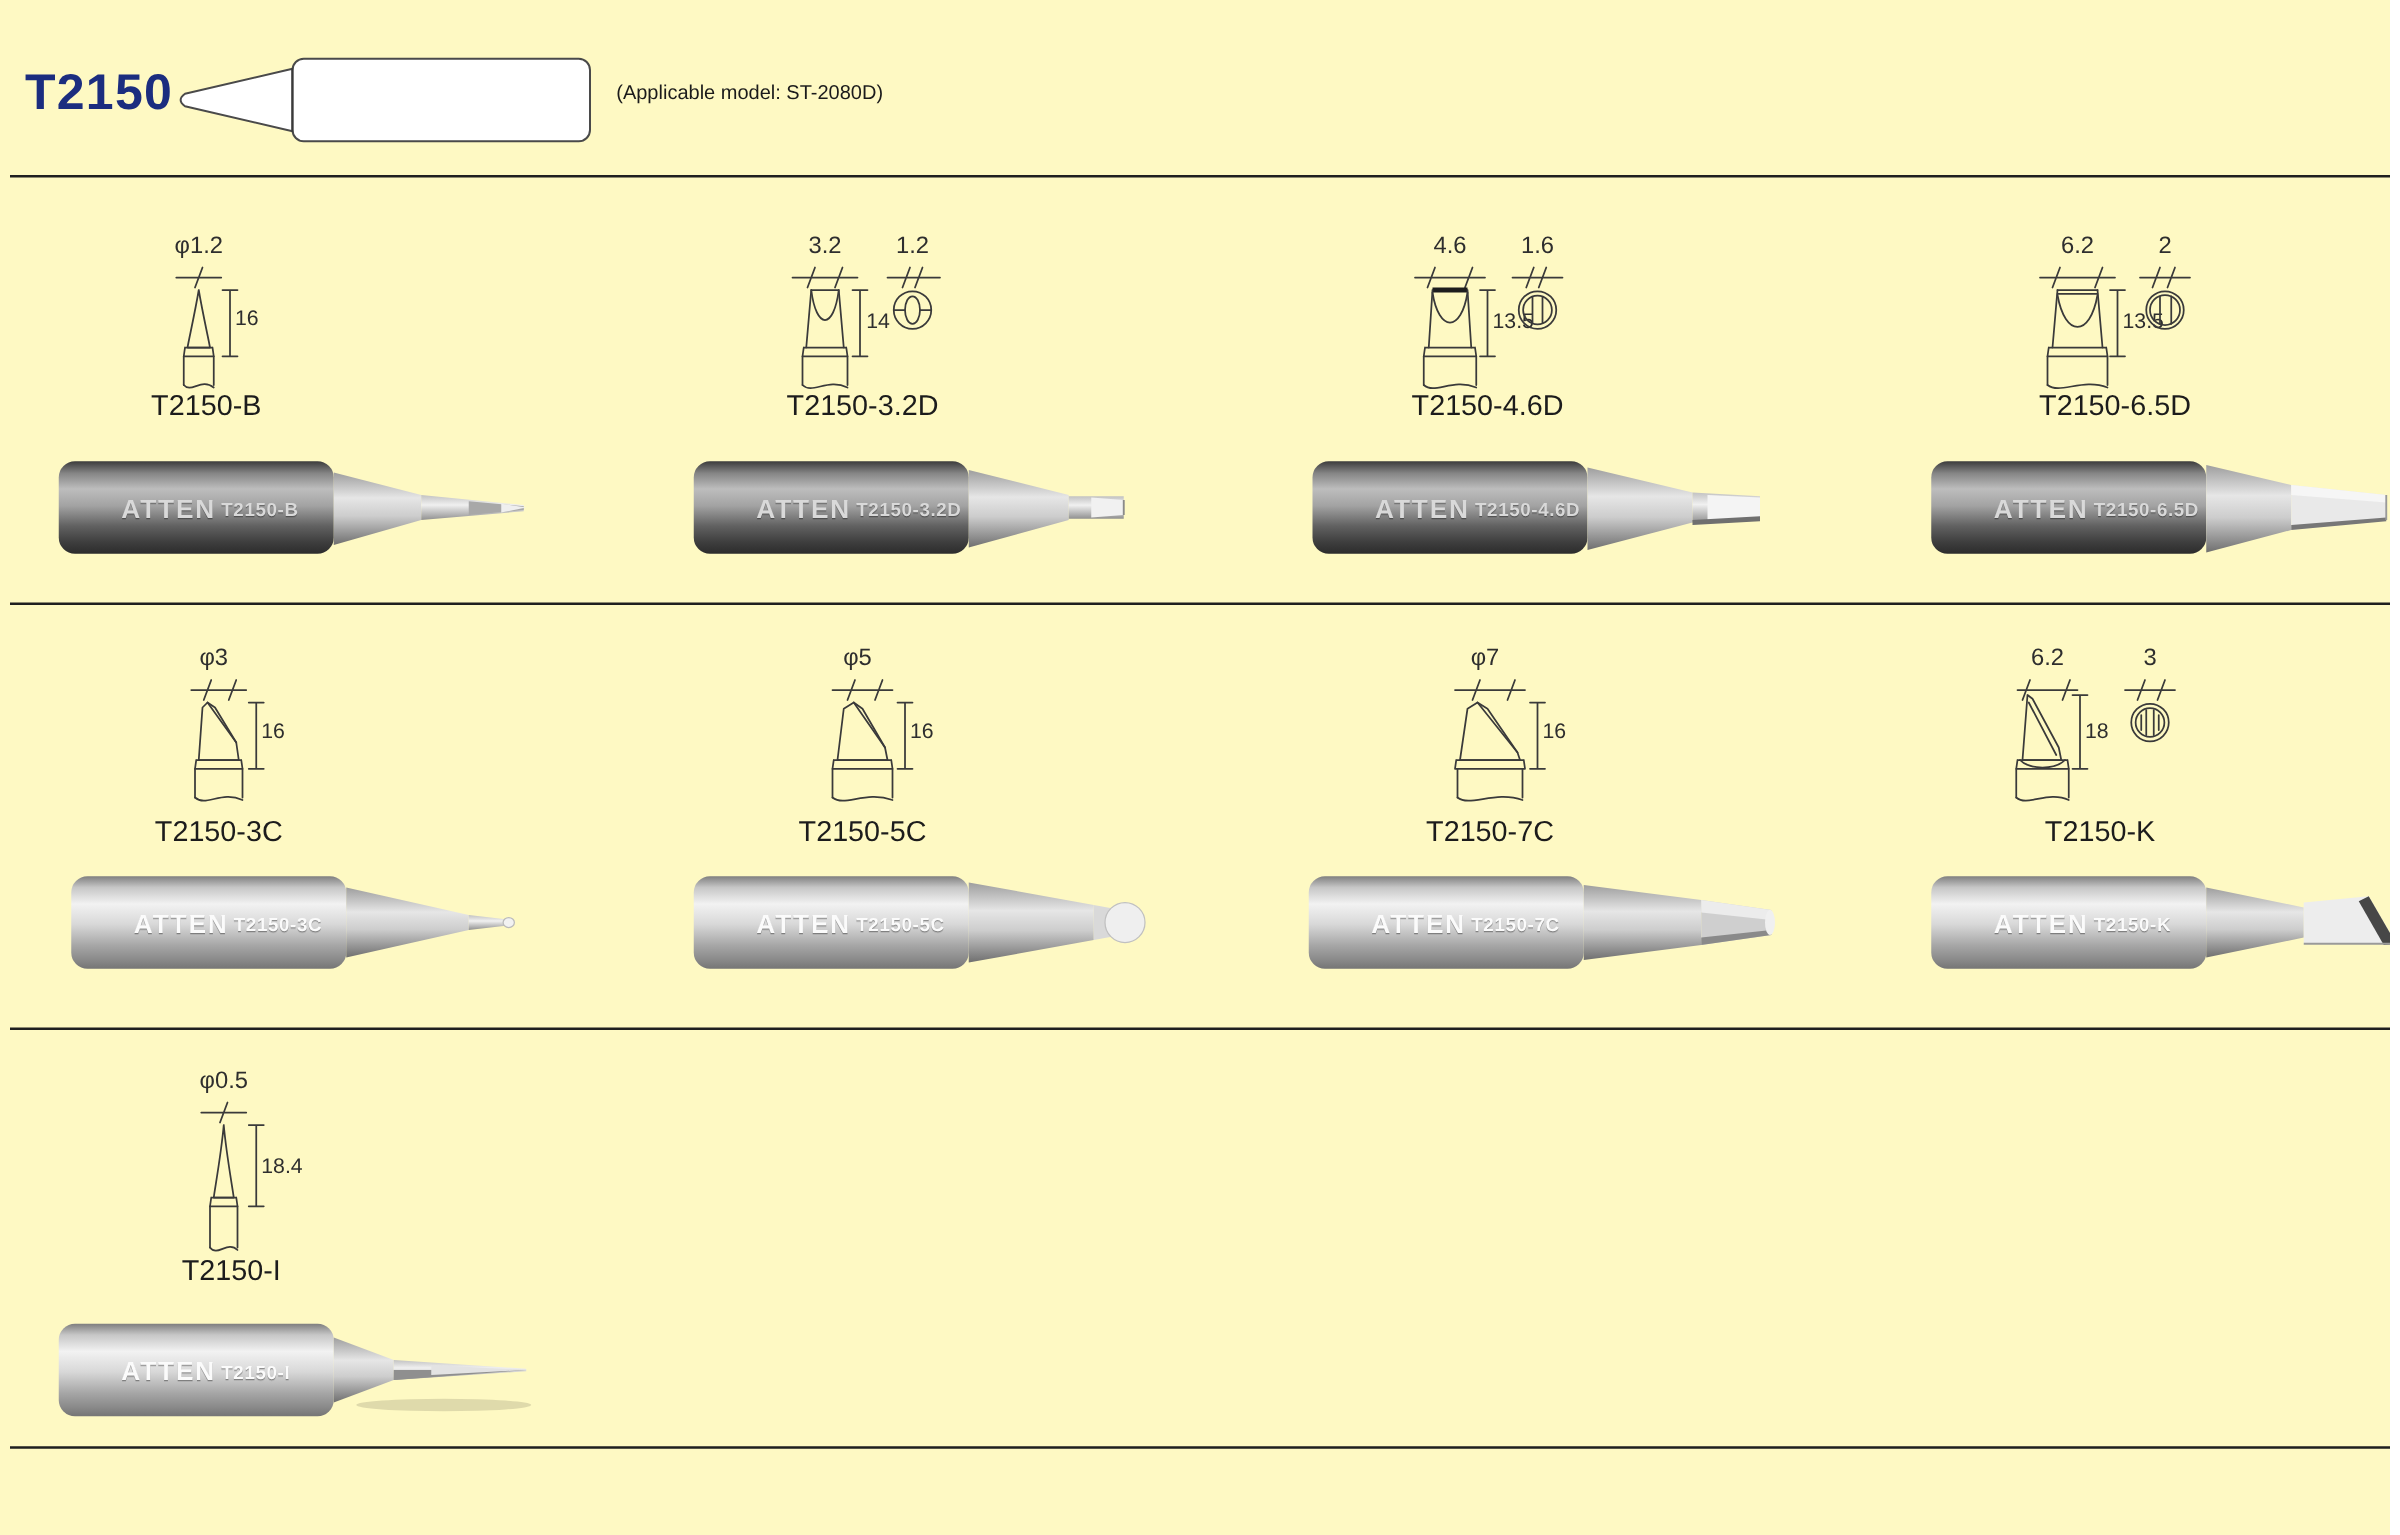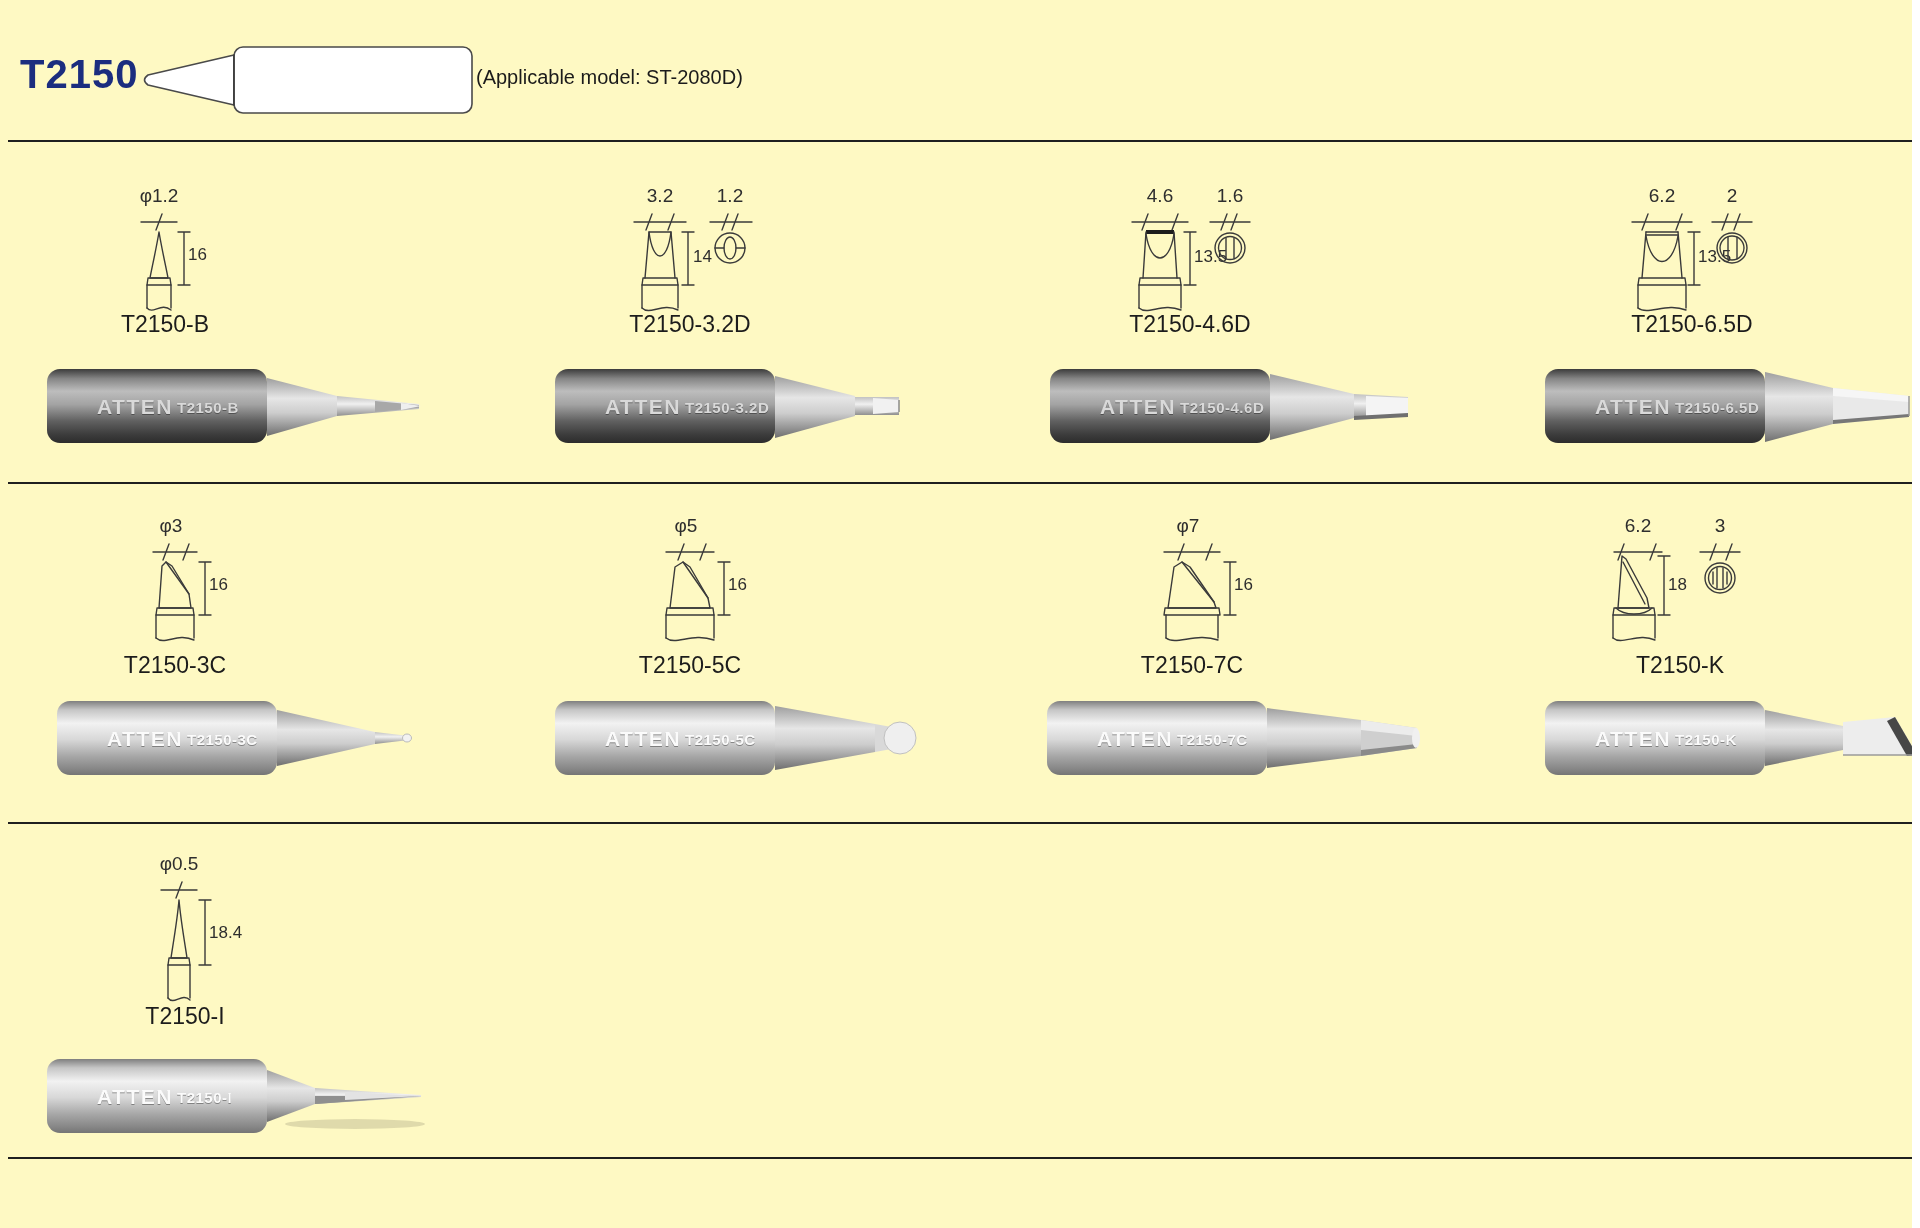--- a/index.html
+++ b/index.html
@@ -9,7 +9,7 @@
   .rule{position:absolute;left:8px;width:1904px;height:2px;background:#1f1f1f;}
   .title{position:absolute;left:20px;top:52px;font-size:40px;font-weight:600;
          letter-spacing:1px;color:#1b2d7f;}
-  .subtitle{position:absolute;left:476px;top:66px;font-size:20px;color:#1b1b1b;}
+  .subtitle{position:absolute;left:493px;top:66px;font-size:16px;color:#1b1b1b;}
   .model-label{position:absolute;width:260px;height:30px;text-align:center;
                font-size:23px;color:#1c1c1c;}
   svg.dg{position:absolute;overflow:visible;}

